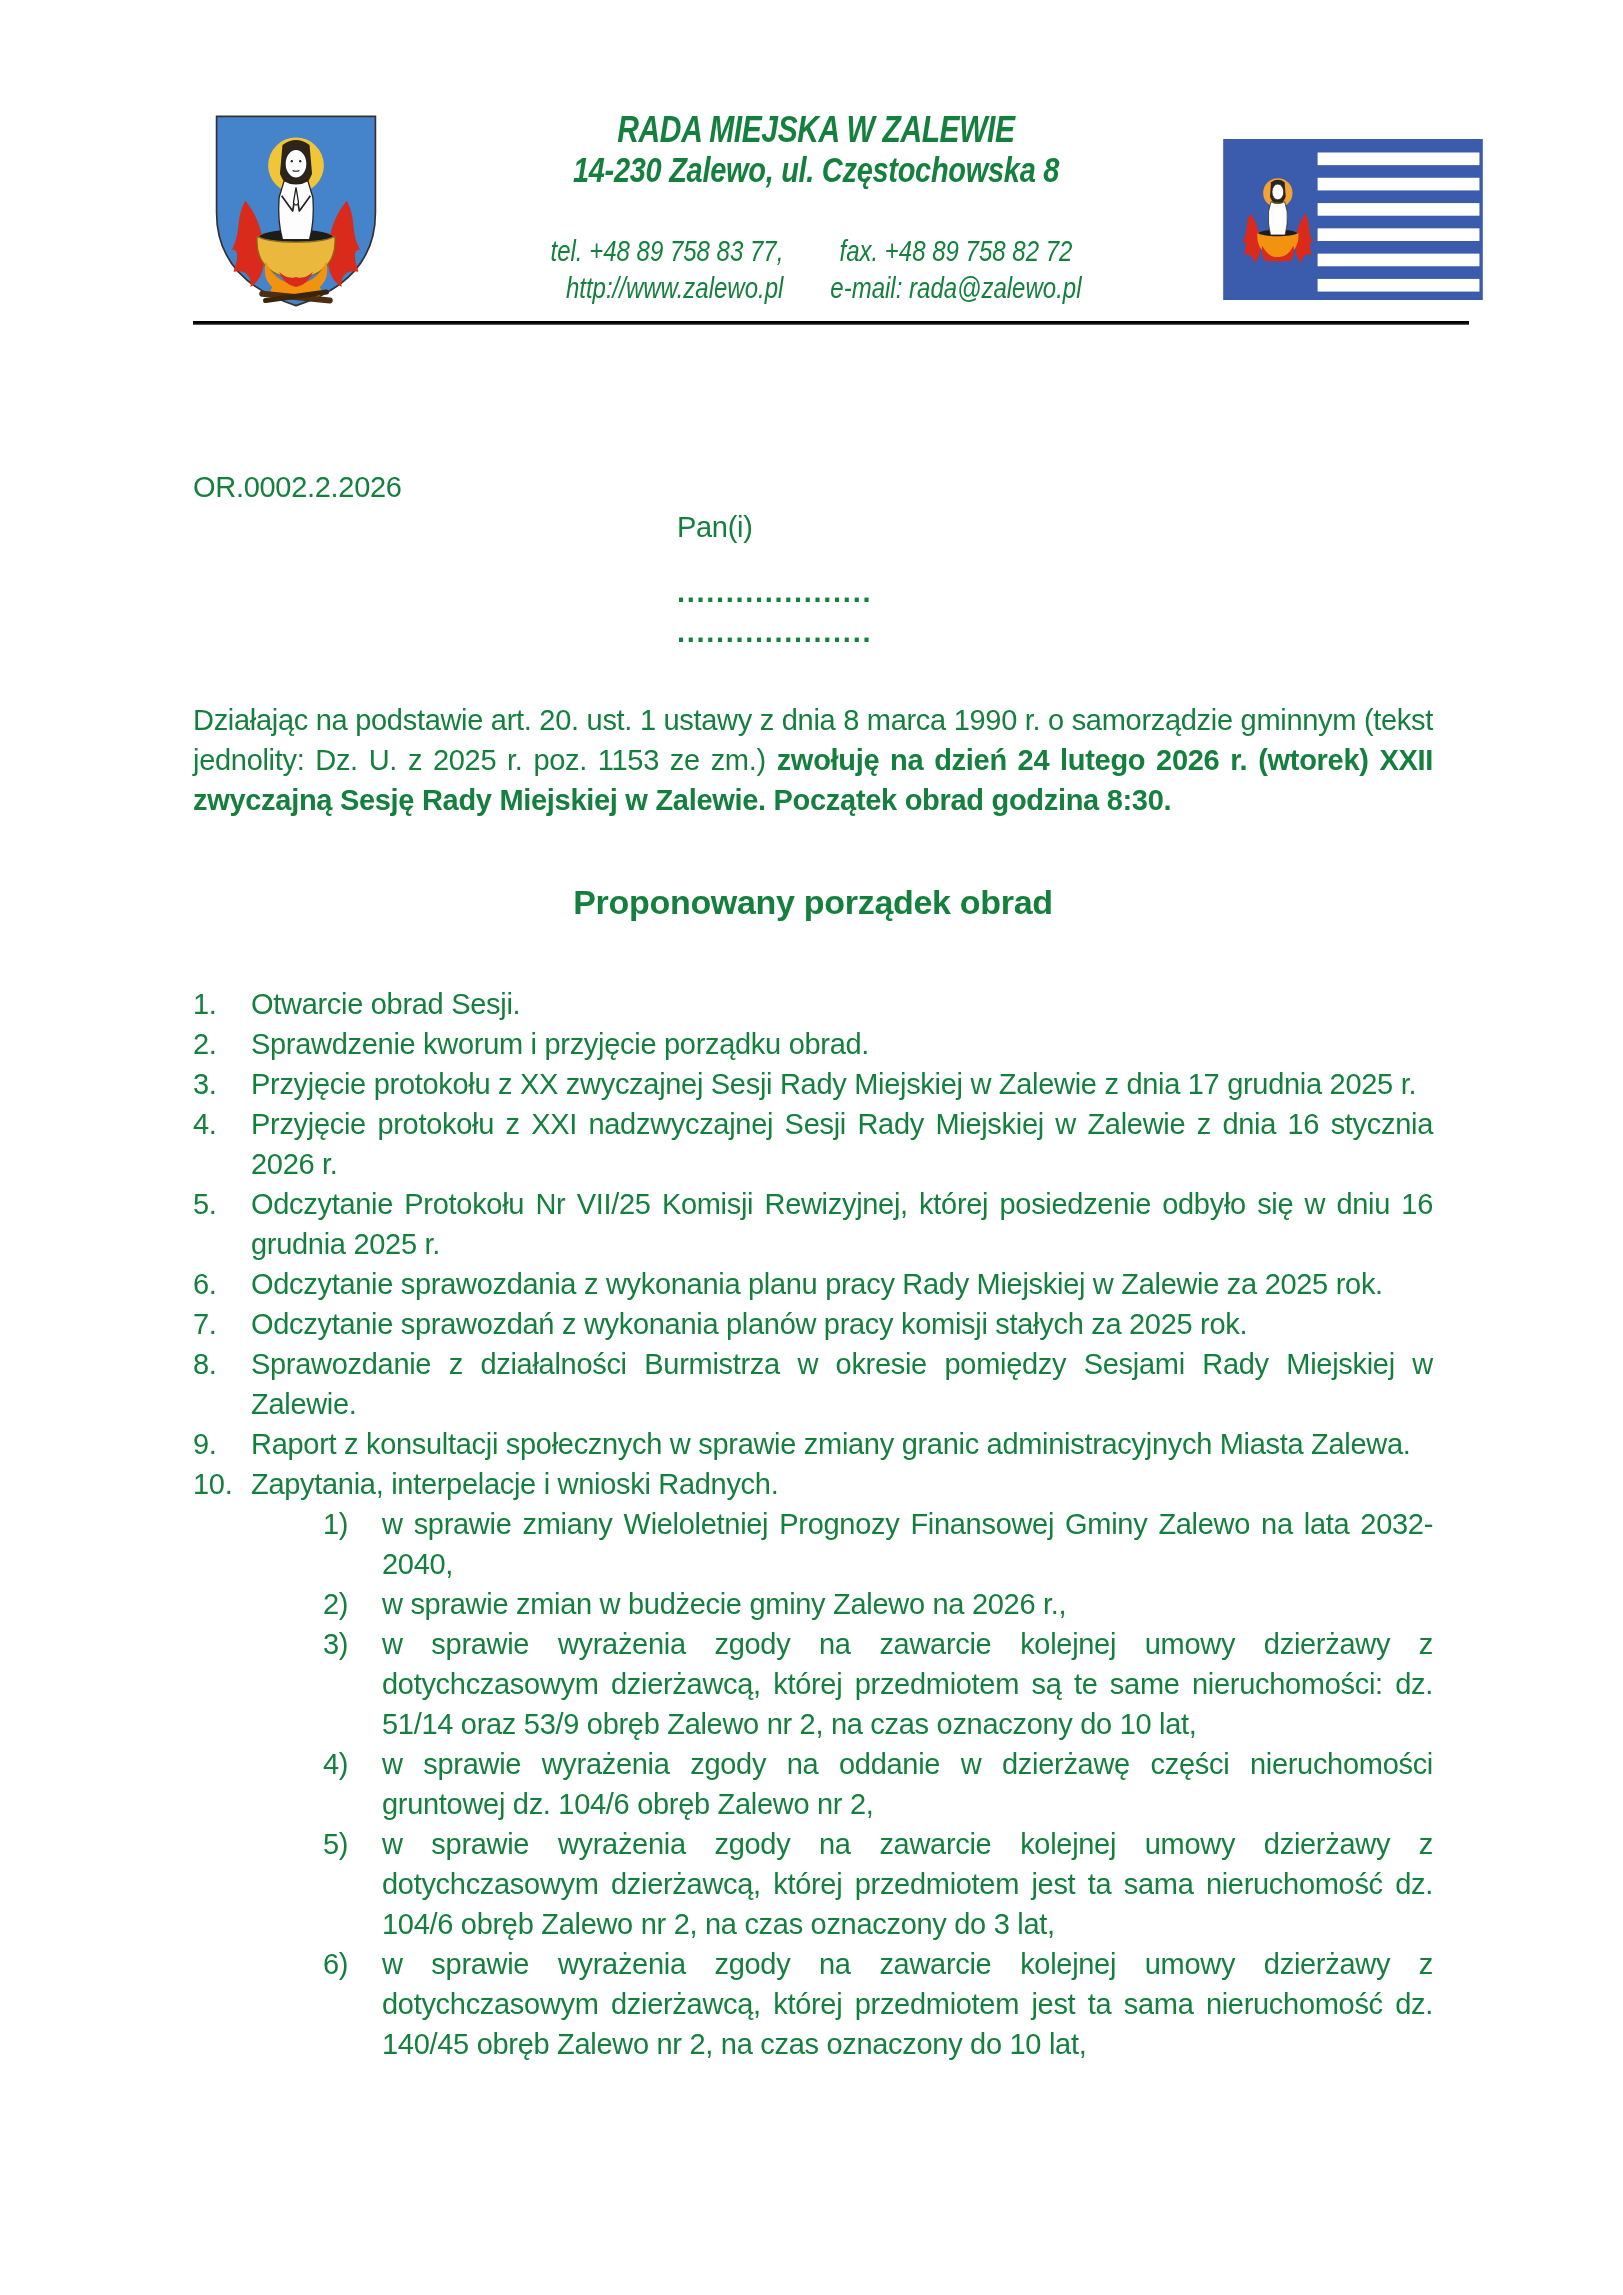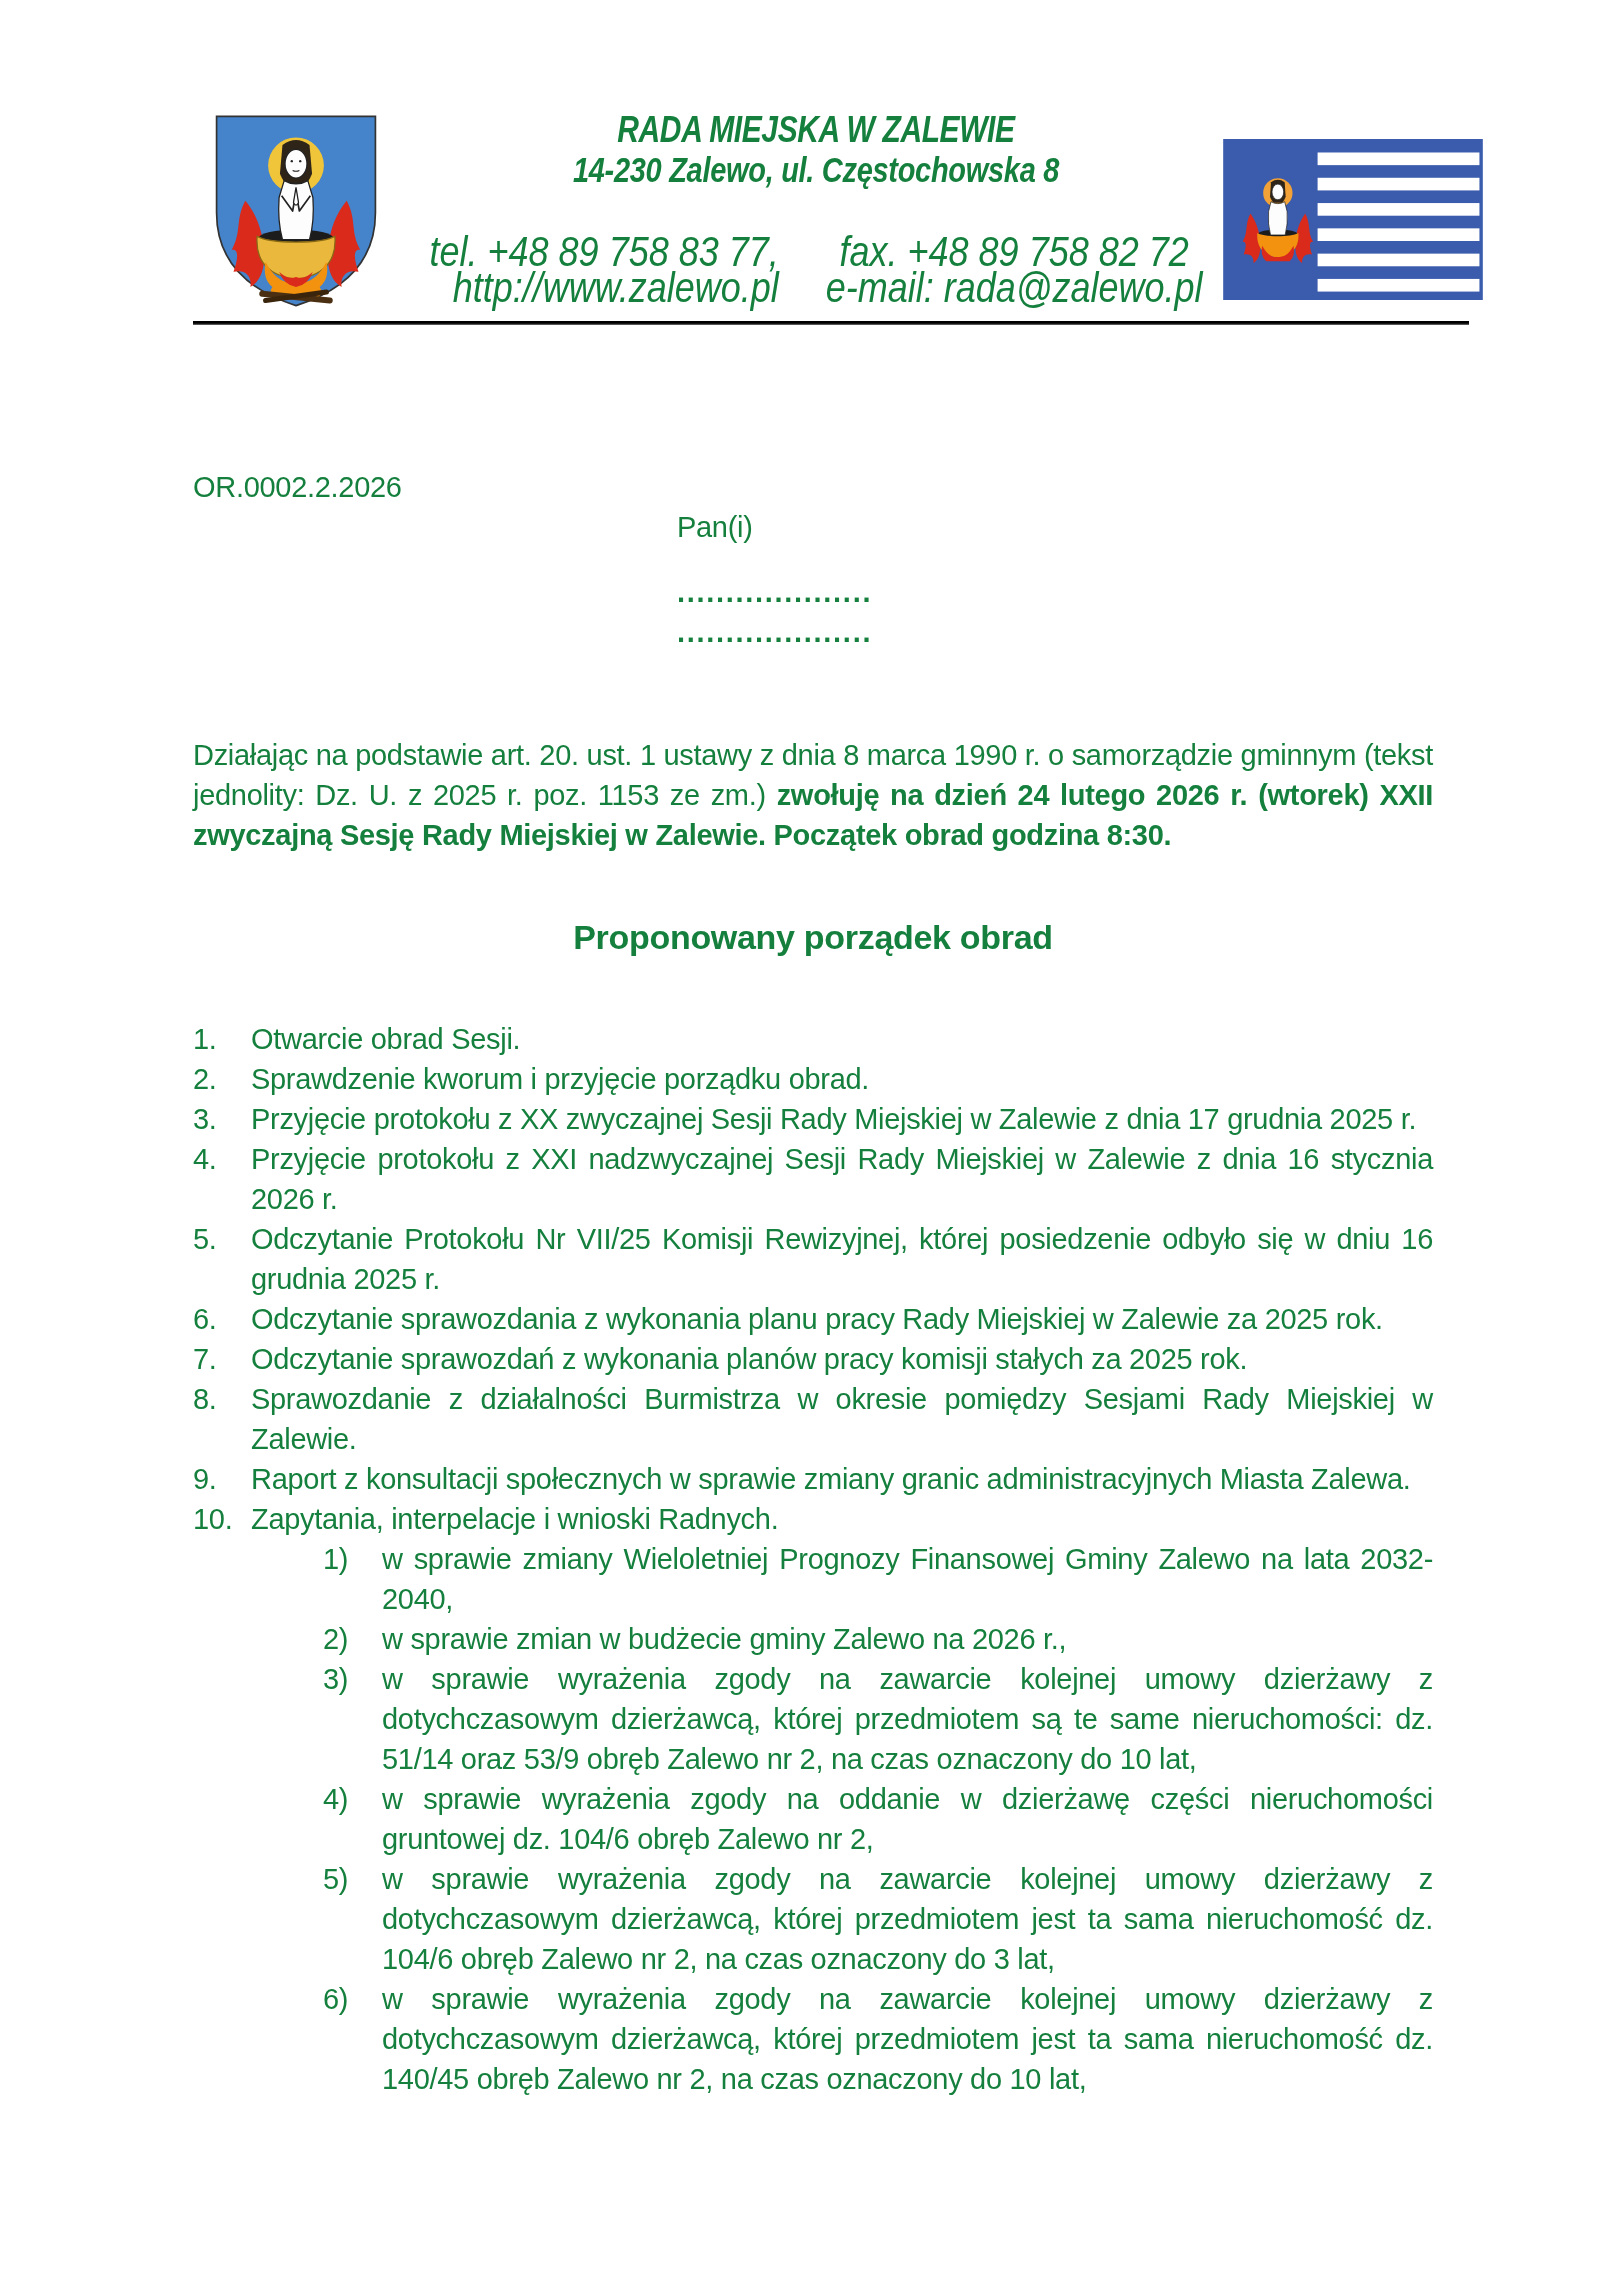--- a/index.html
+++ b/index.html
@@ -17,7 +17,7 @@
   .addr { font-weight:bold; font-style:italic; font-size:29px; line-height:39px;
           letter-spacing:-0.3px; transform:scaleY(1.2); }
   .contacts { margin-top:42px; display:flex; justify-content:center; gap:47px;
-              font-style:italic; font-size:36px; line-height:37px; }
+              font-style:italic; font-size:24px; line-height:37px; }
   .ccol.cl { text-align:right; }
   .ccol.cr { text-align:center; }
   .hline { transform:scaleY(1.2); }

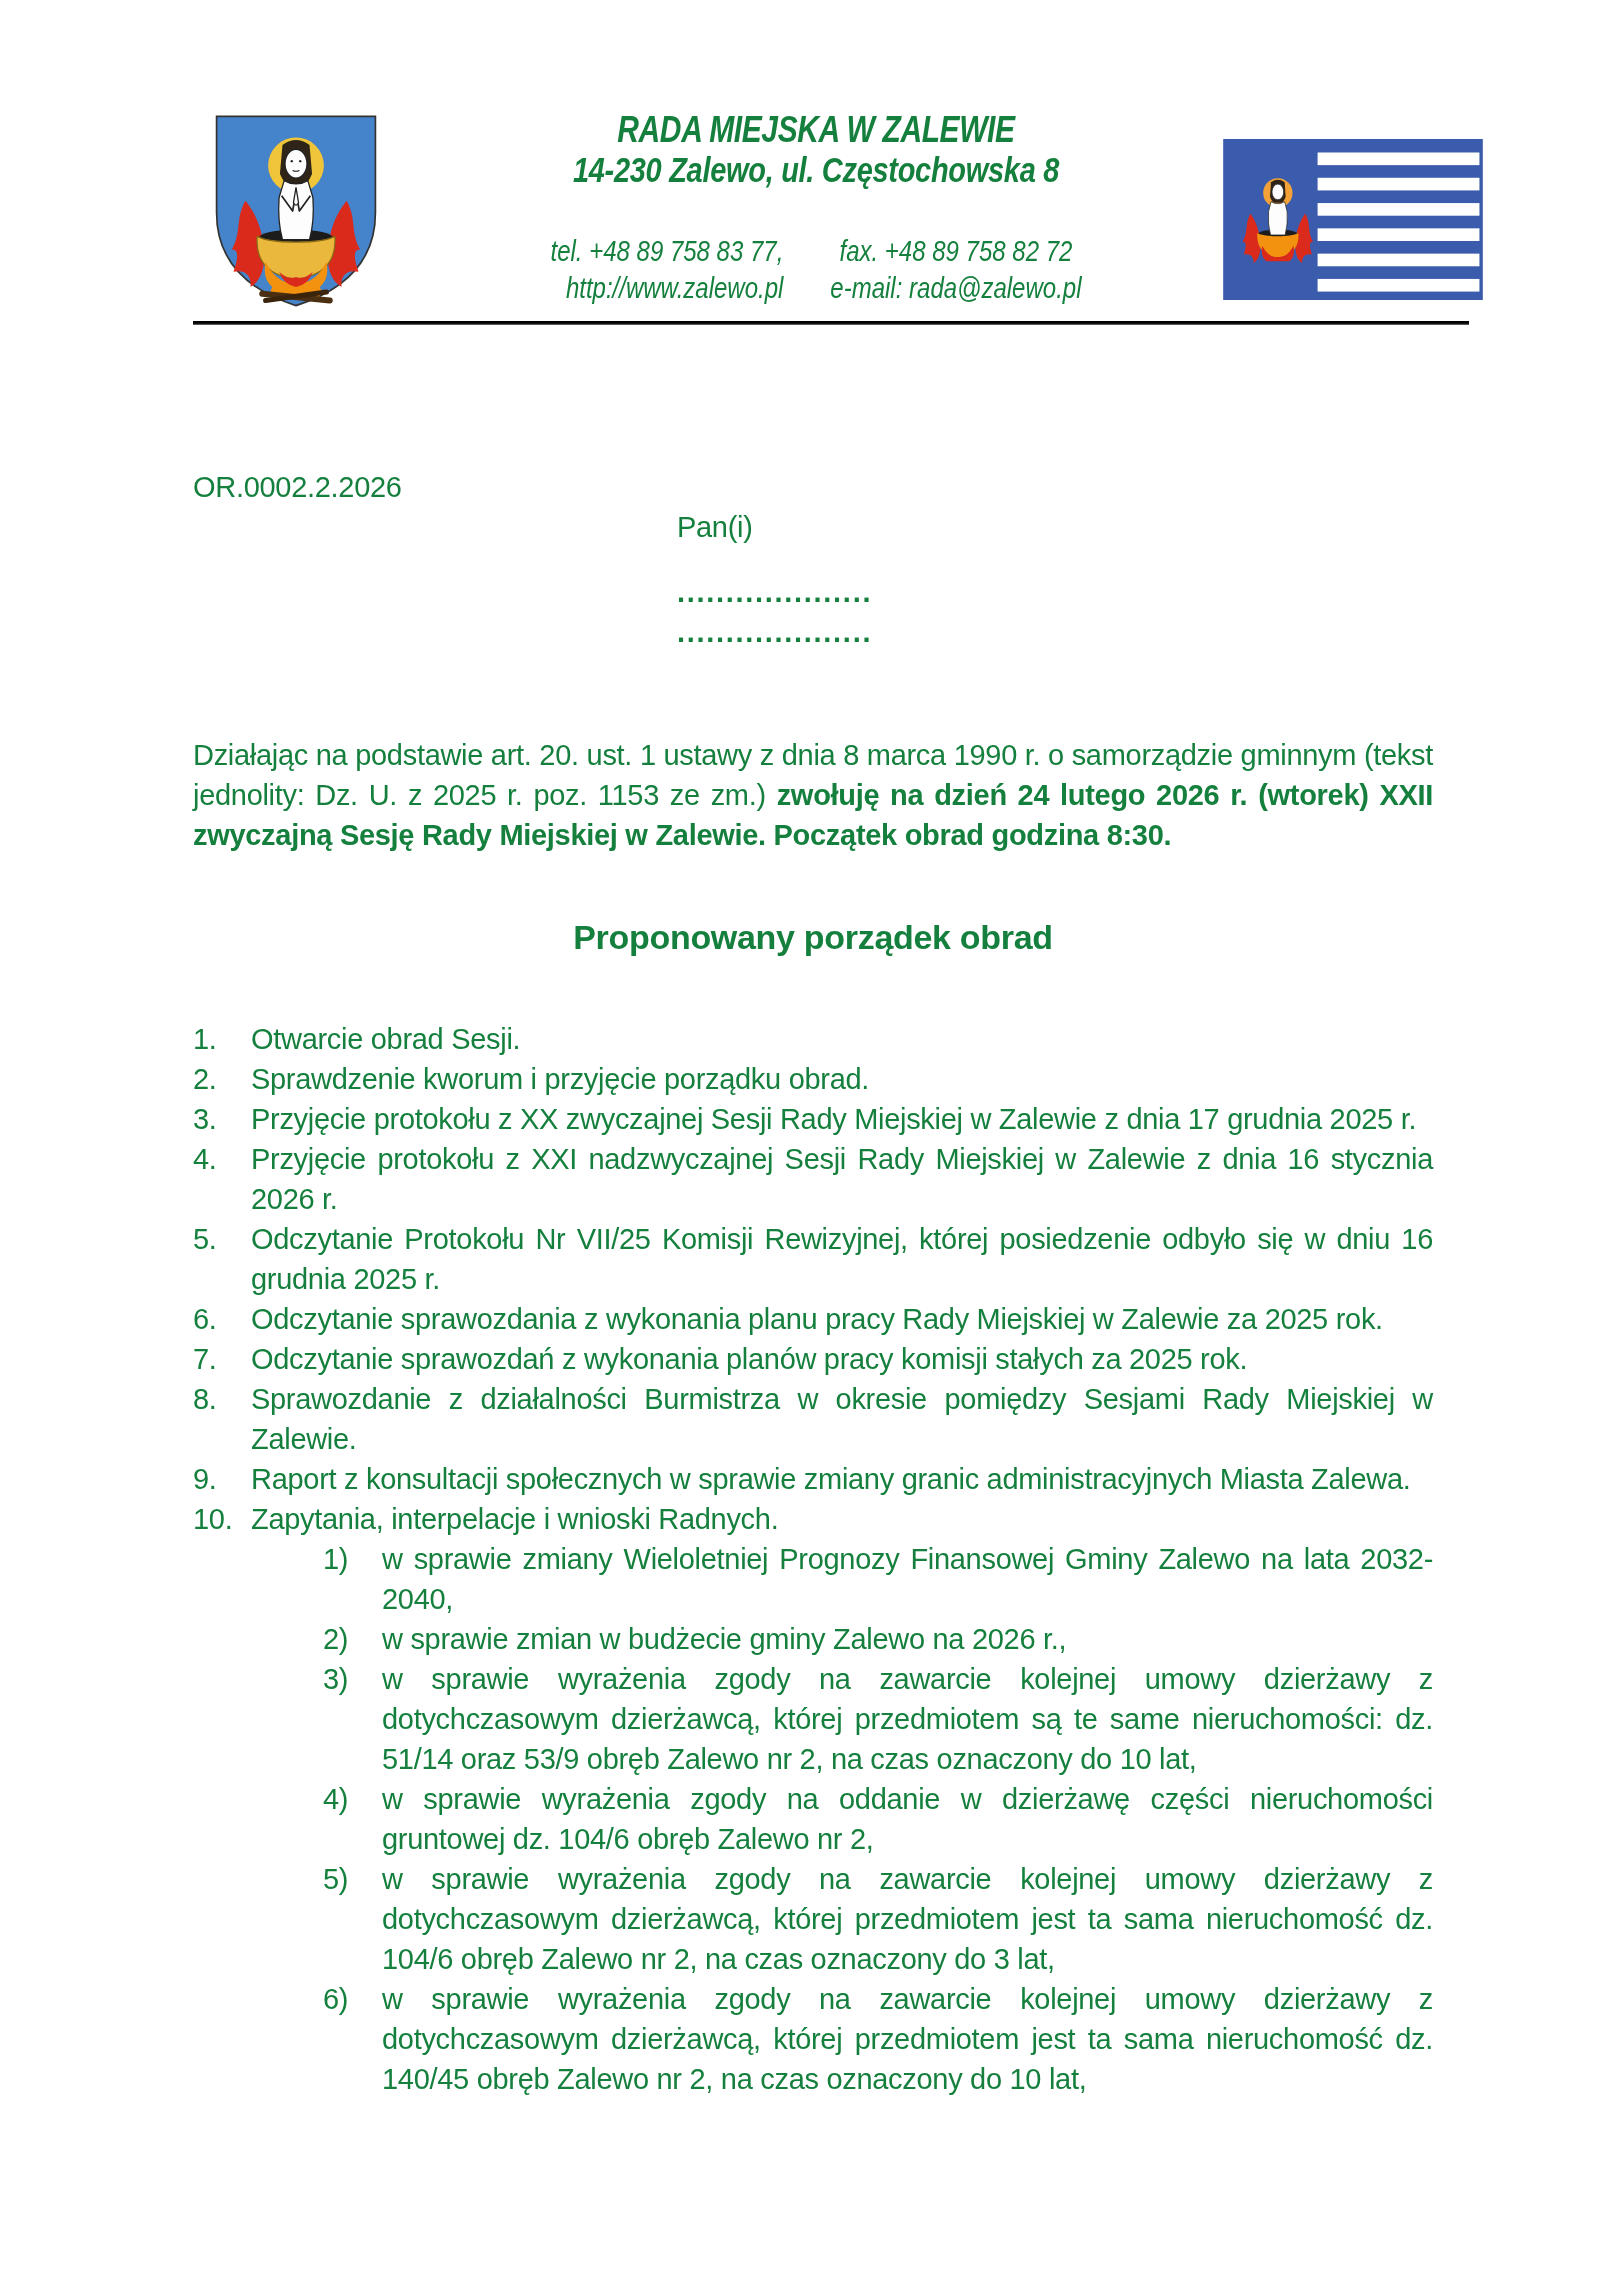--- a/index.html
+++ b/index.html
@@ -31,7 +31,7 @@
   .addressee { margin-left:484px; }
   .dots-wrap .dots-line:first-of-type { margin-top:24.5px; }
   .dots-line { letter-spacing:1.7px; font-weight:bold; }
-  .intro { margin-top:83px; text-align:justify; }
+  .intro { margin-top:48px; text-align:justify; }
   .intro .b { font-weight:bold; }
   .agenda-title { margin-top:62px; text-align:center; font-weight:bold; font-size:34px; }
   .agenda { margin-top:62px; }

